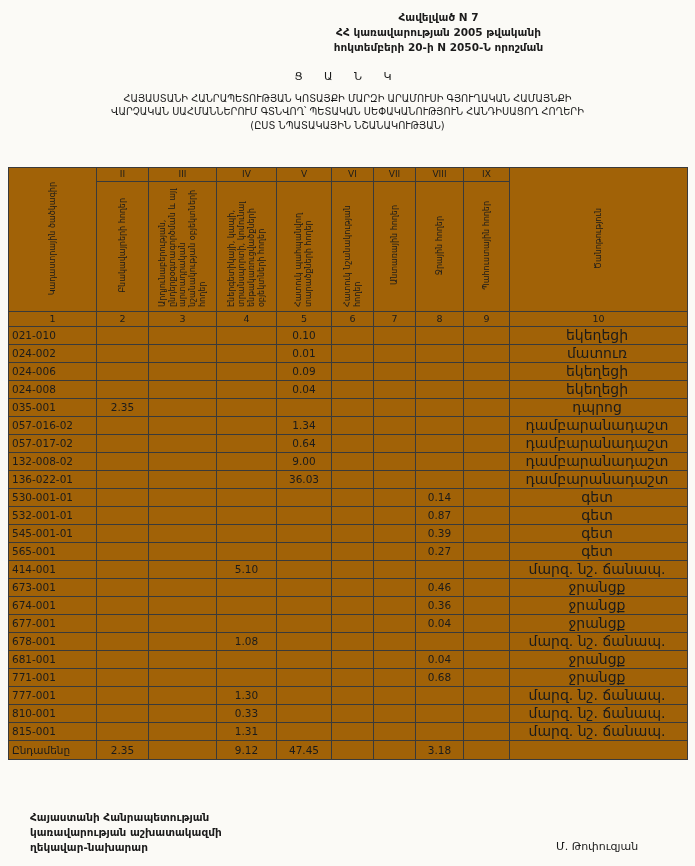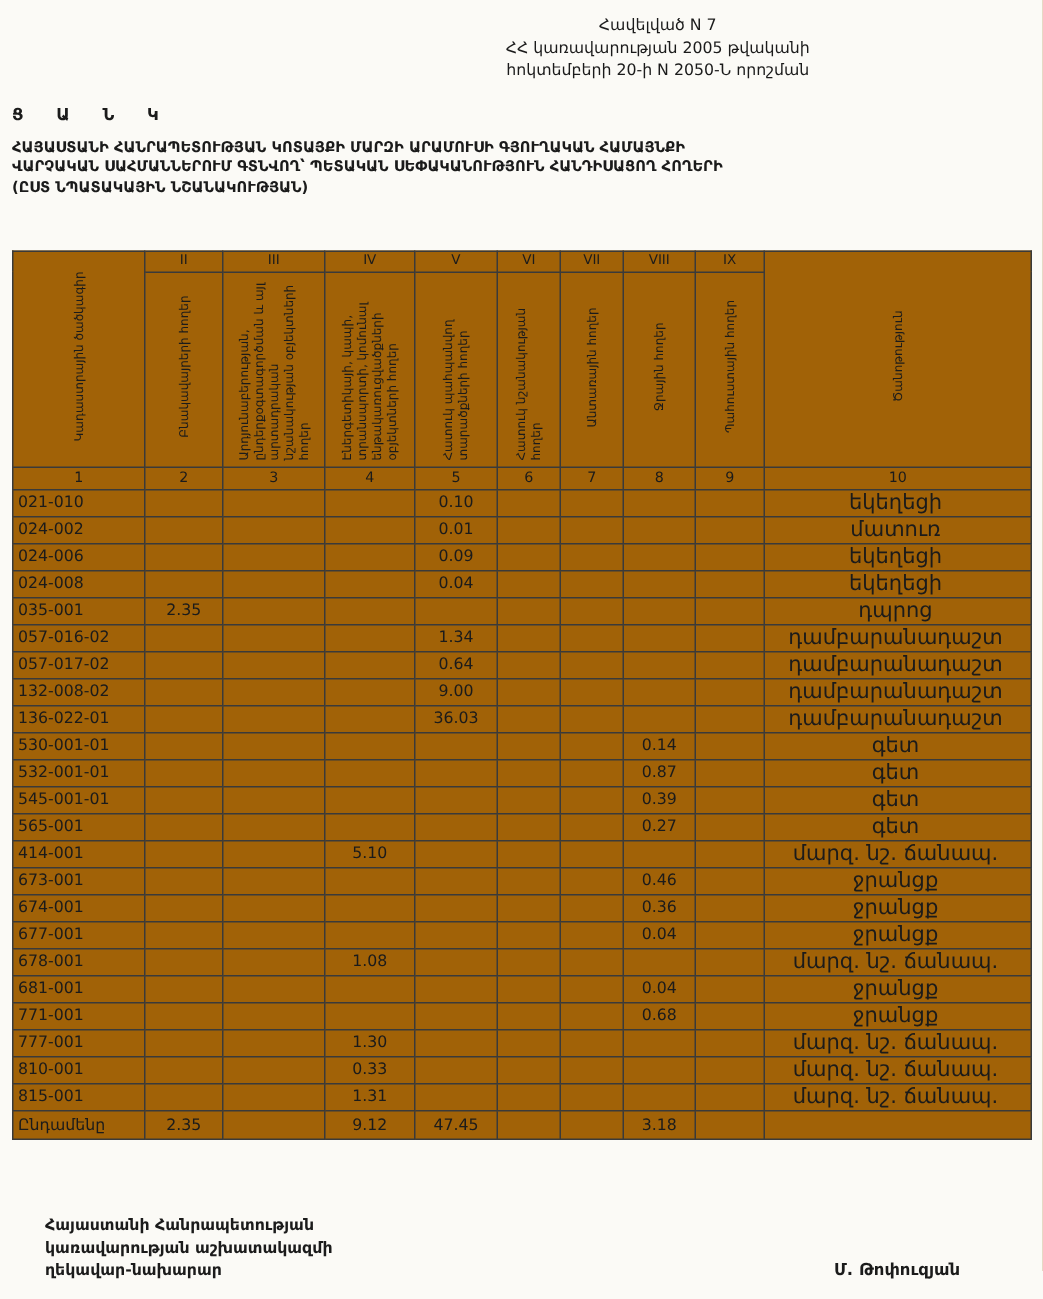--- a/index.html
+++ b/index.html
@@ -21,7 +21,7 @@
     margin-left: 288px;
     margin-top: 2px;
     text-align: center;
-    font-weight: normal;
+    font-weight: bold;
     font-size: 10.5px;
     line-height: 1.45;
   }

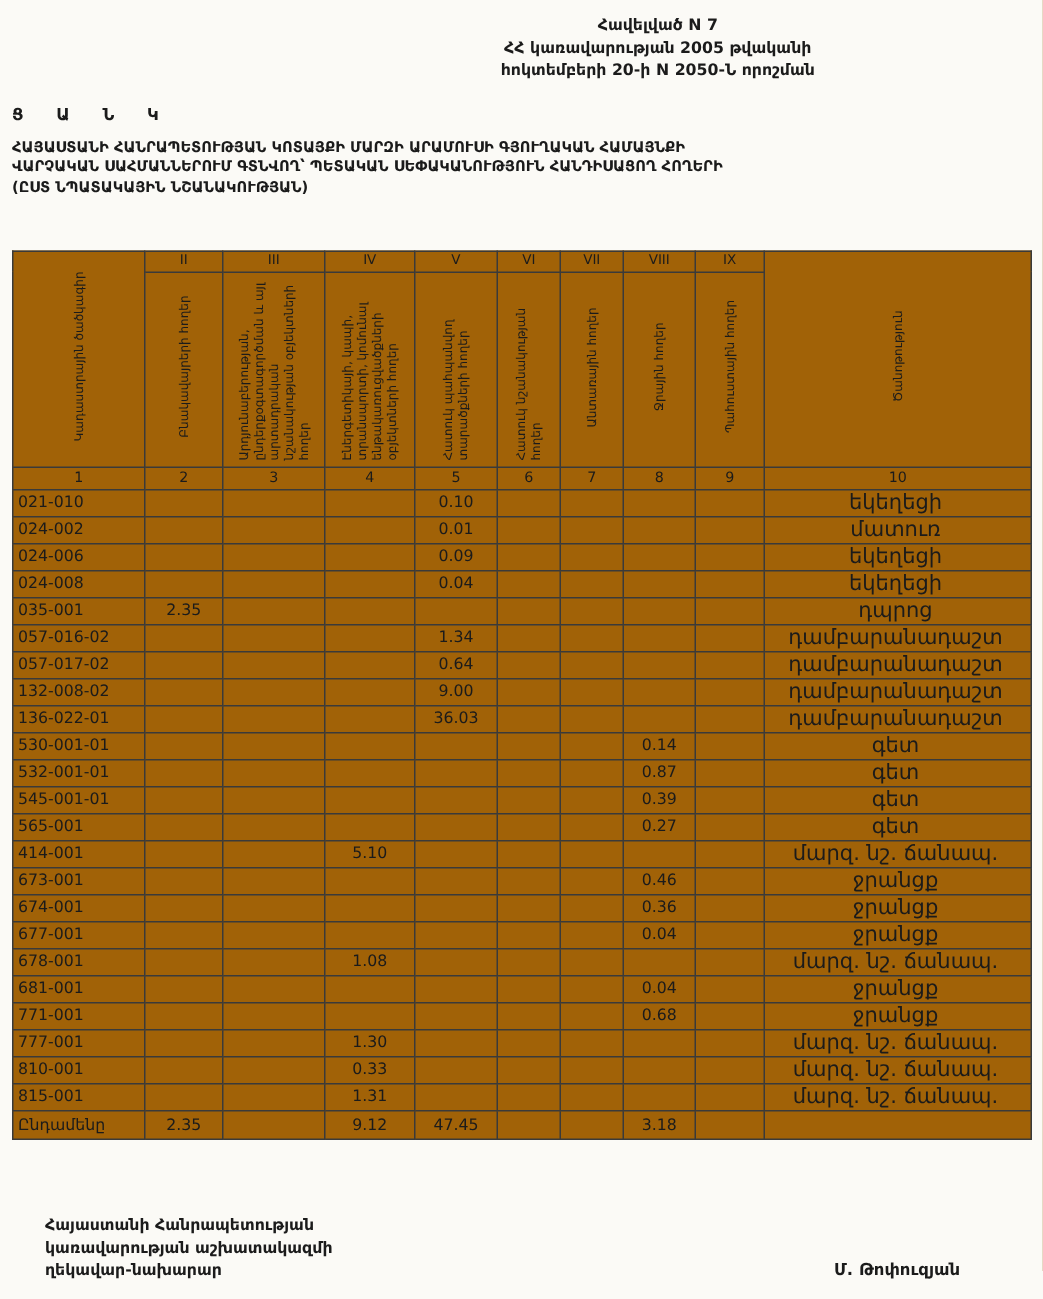--- a/index.html
+++ b/index.html
@@ -27,7 +27,8 @@
   }
   .titleblock {
     margin-top: 14px;
-    font-weight: bold;
+    text-align: center;
+    font-weight: normal;
   }
   .title-word {
     font-size: 11px;

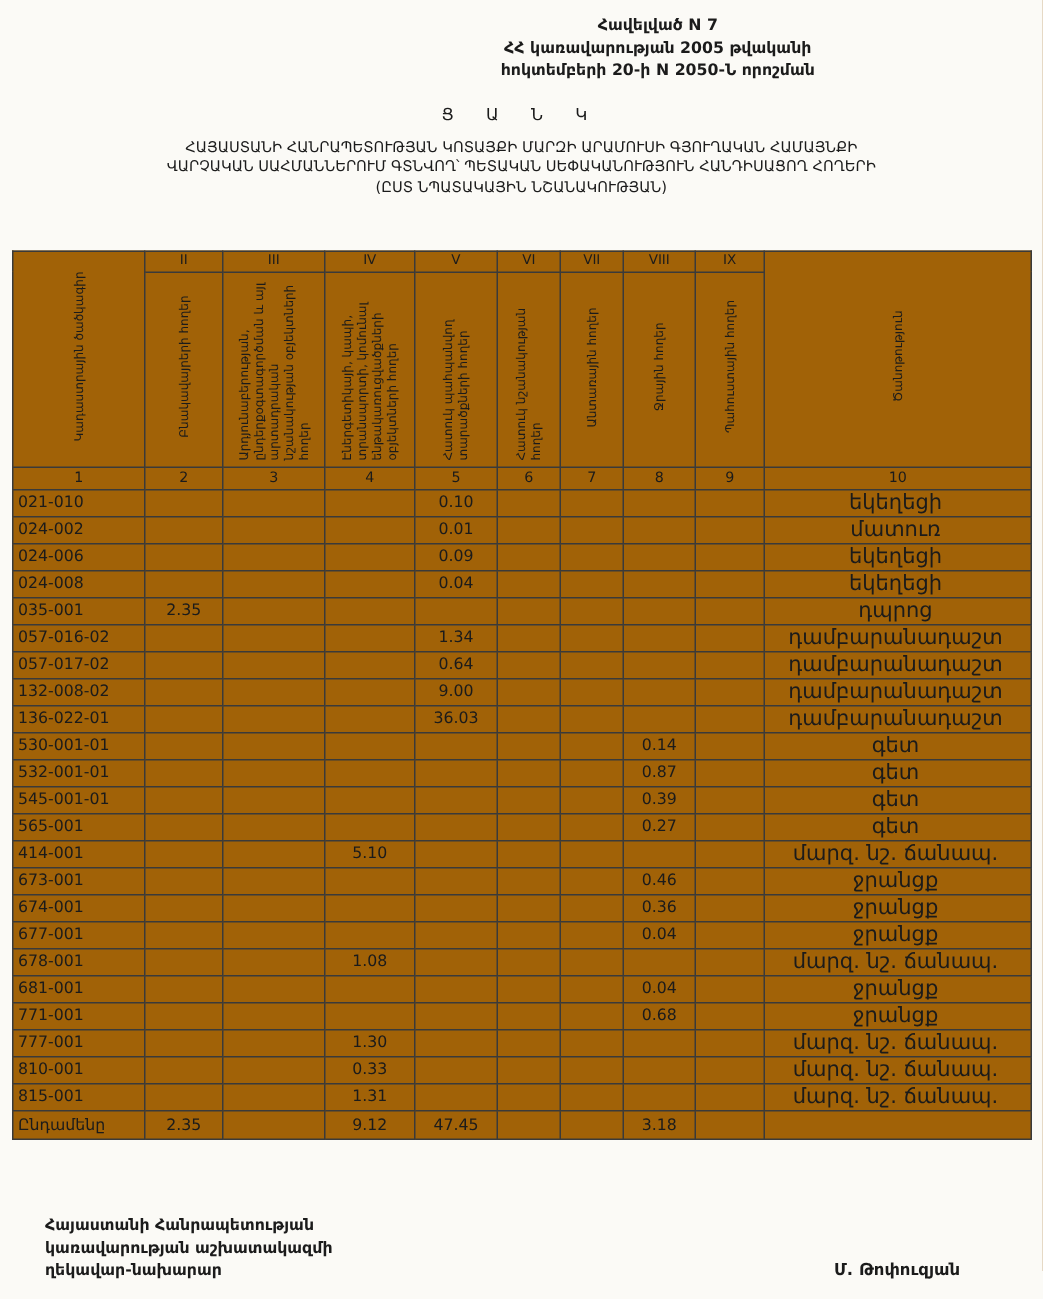--- a/index.html
+++ b/index.html
@@ -78,7 +78,7 @@
   .signature {
     position: absolute;
     left: 556px; top: 840px;
-    font-weight: bold;
+    font-weight: normal;
     font-size: 11px;
   }
 </style>

